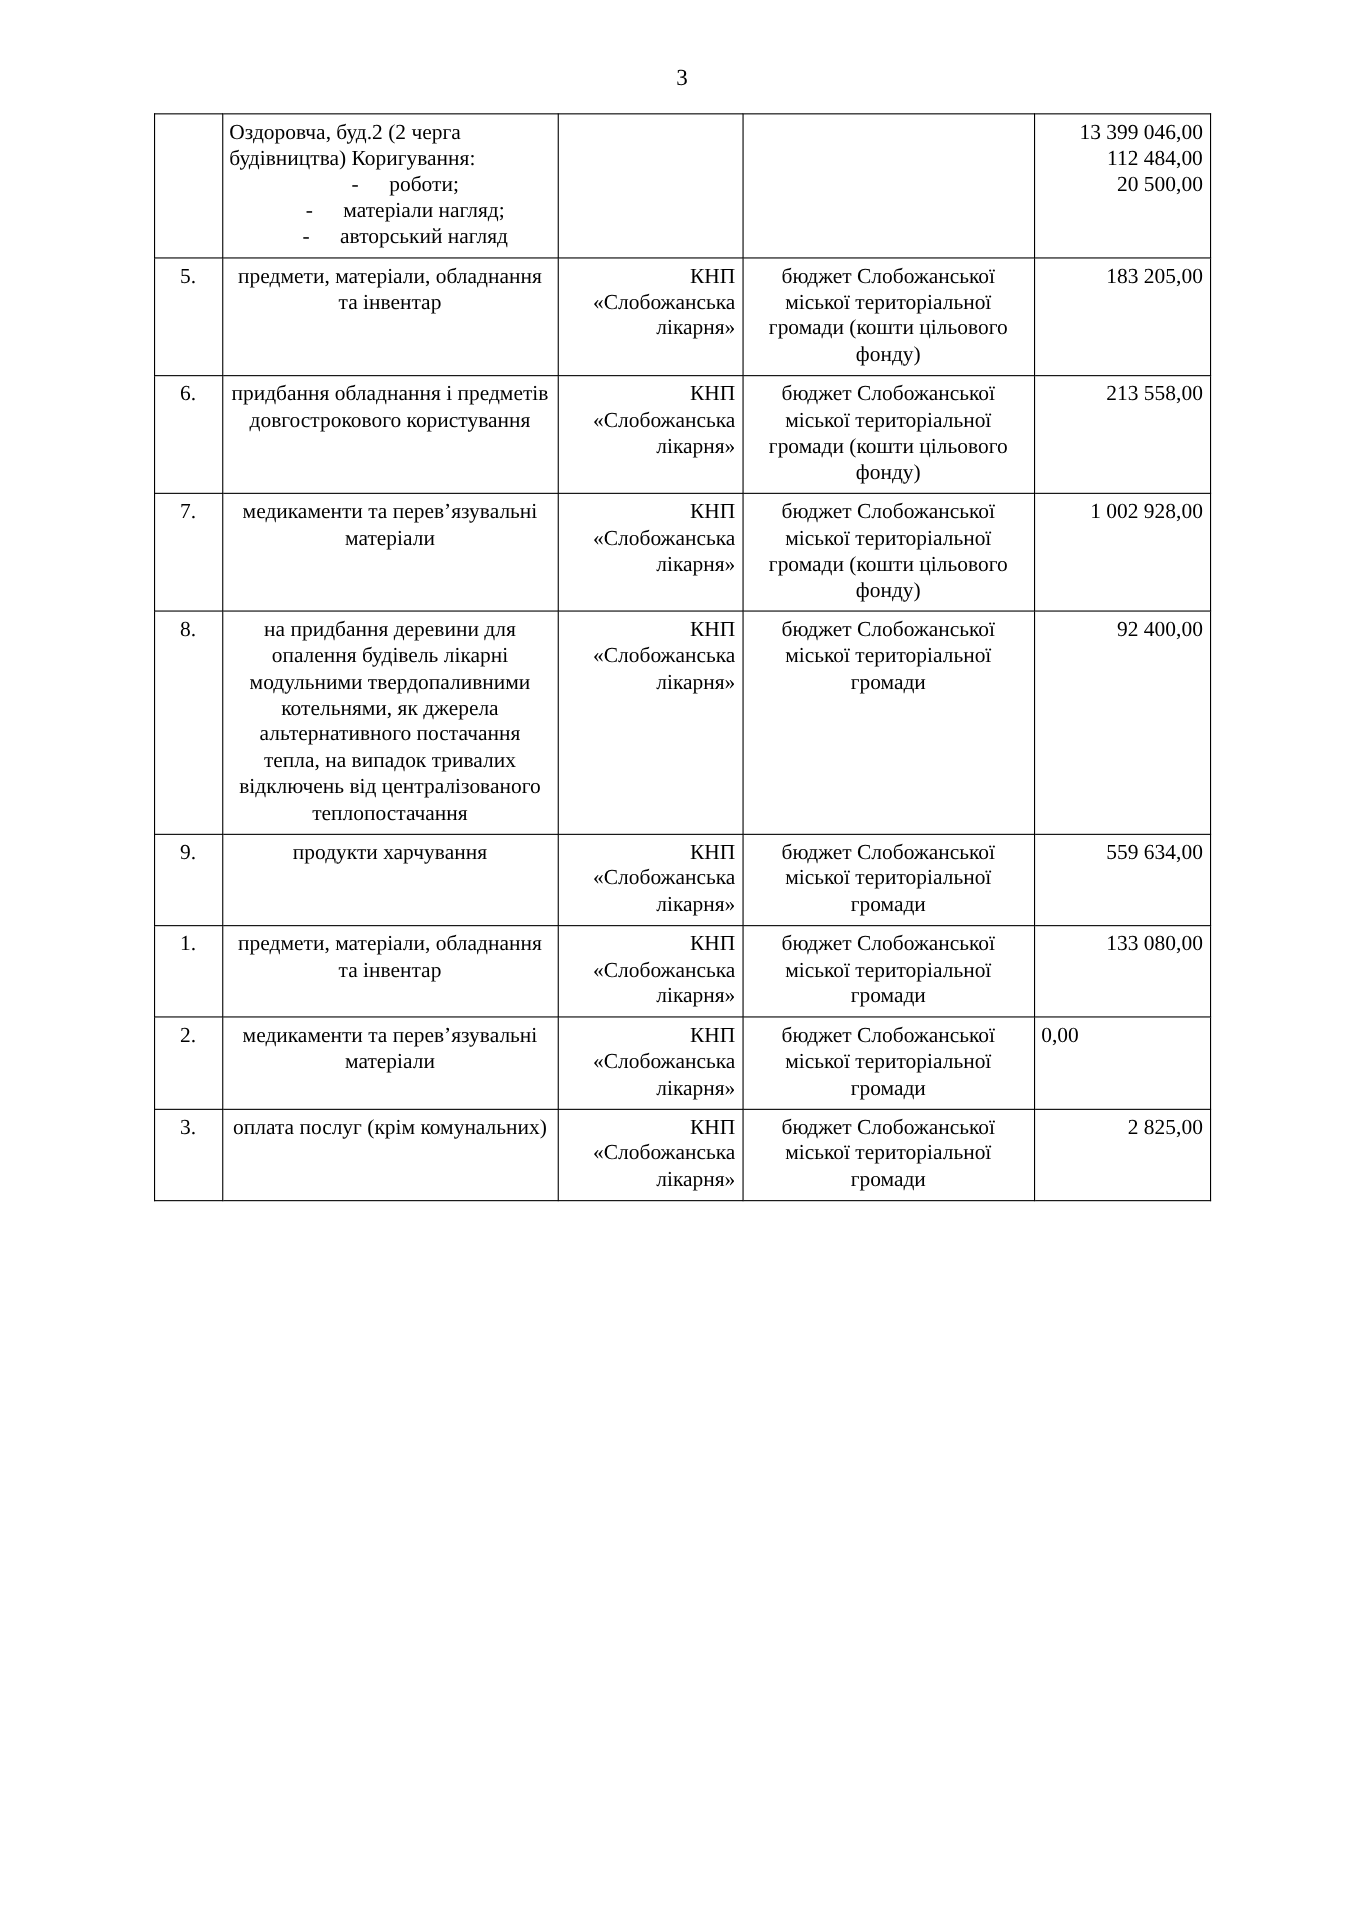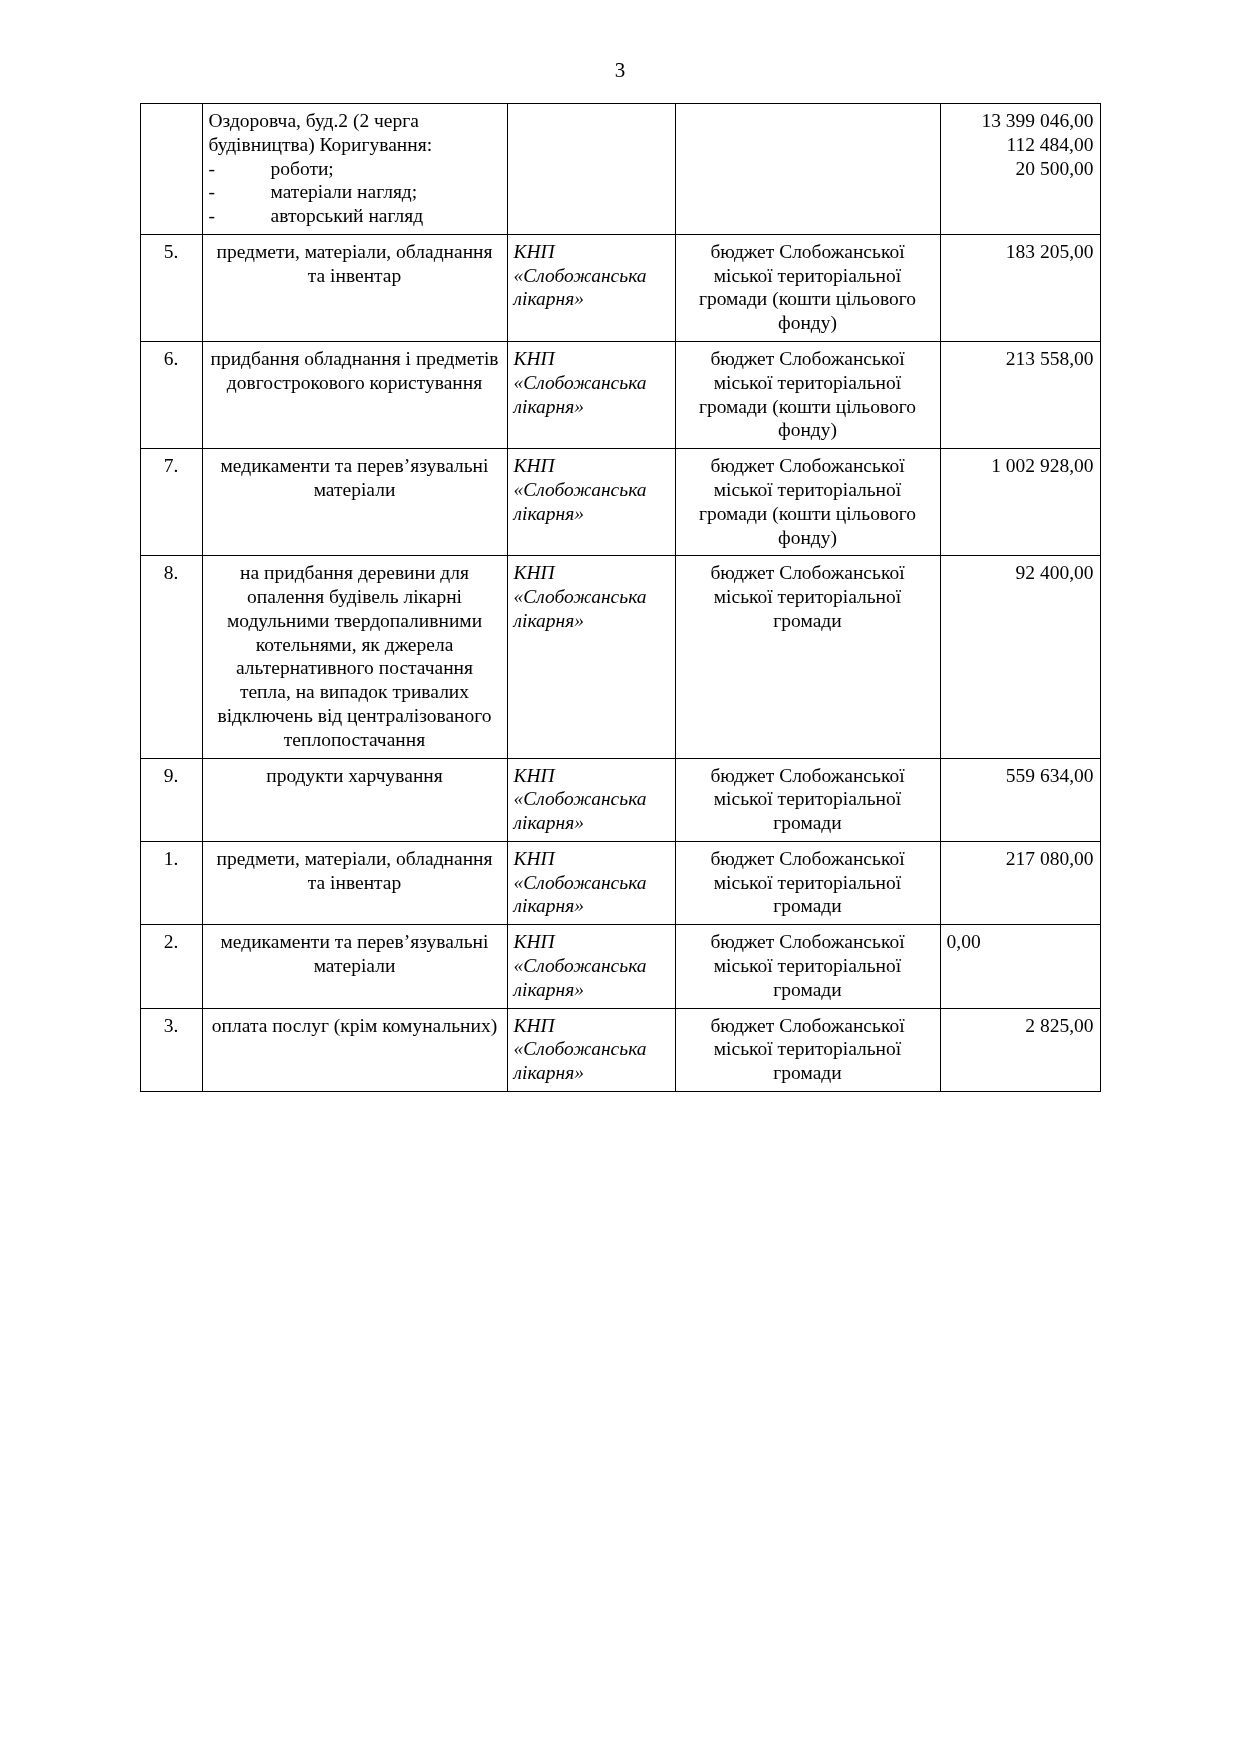--- a/index.html
+++ b/index.html
@@ -90,7 +90,7 @@
   }
   .dash-list li {
     display: block;
-    text-align: left;
+    text-align: center;
     padding-left: 0;
     white-space: nowrap;
   }

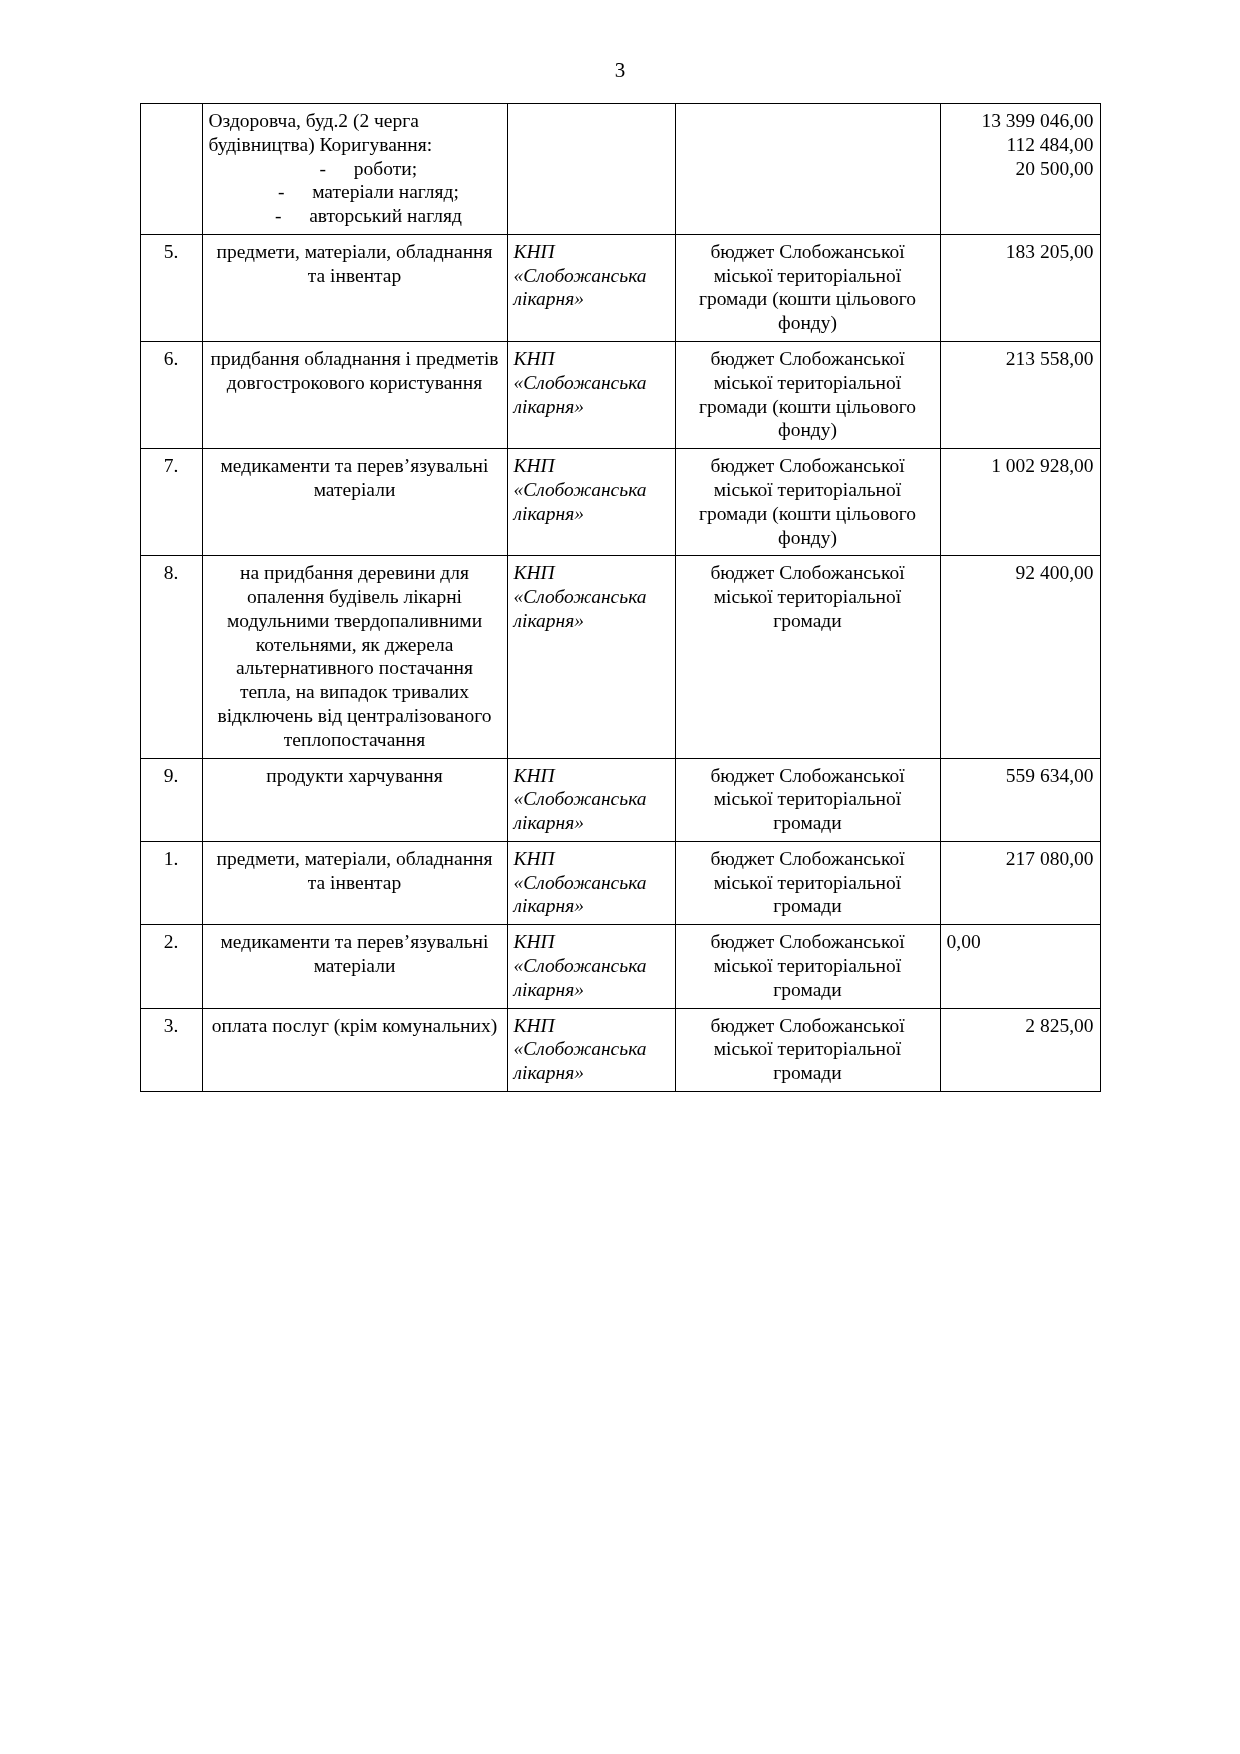--- a/index.html
+++ b/index.html
@@ -57,8 +57,7 @@
     text-align: left;
   }
   .cell-org {
-    text-align: left;
-    font-style: italic;
+    text-align: right;
   }
   .cell-src {
     text-align: center;

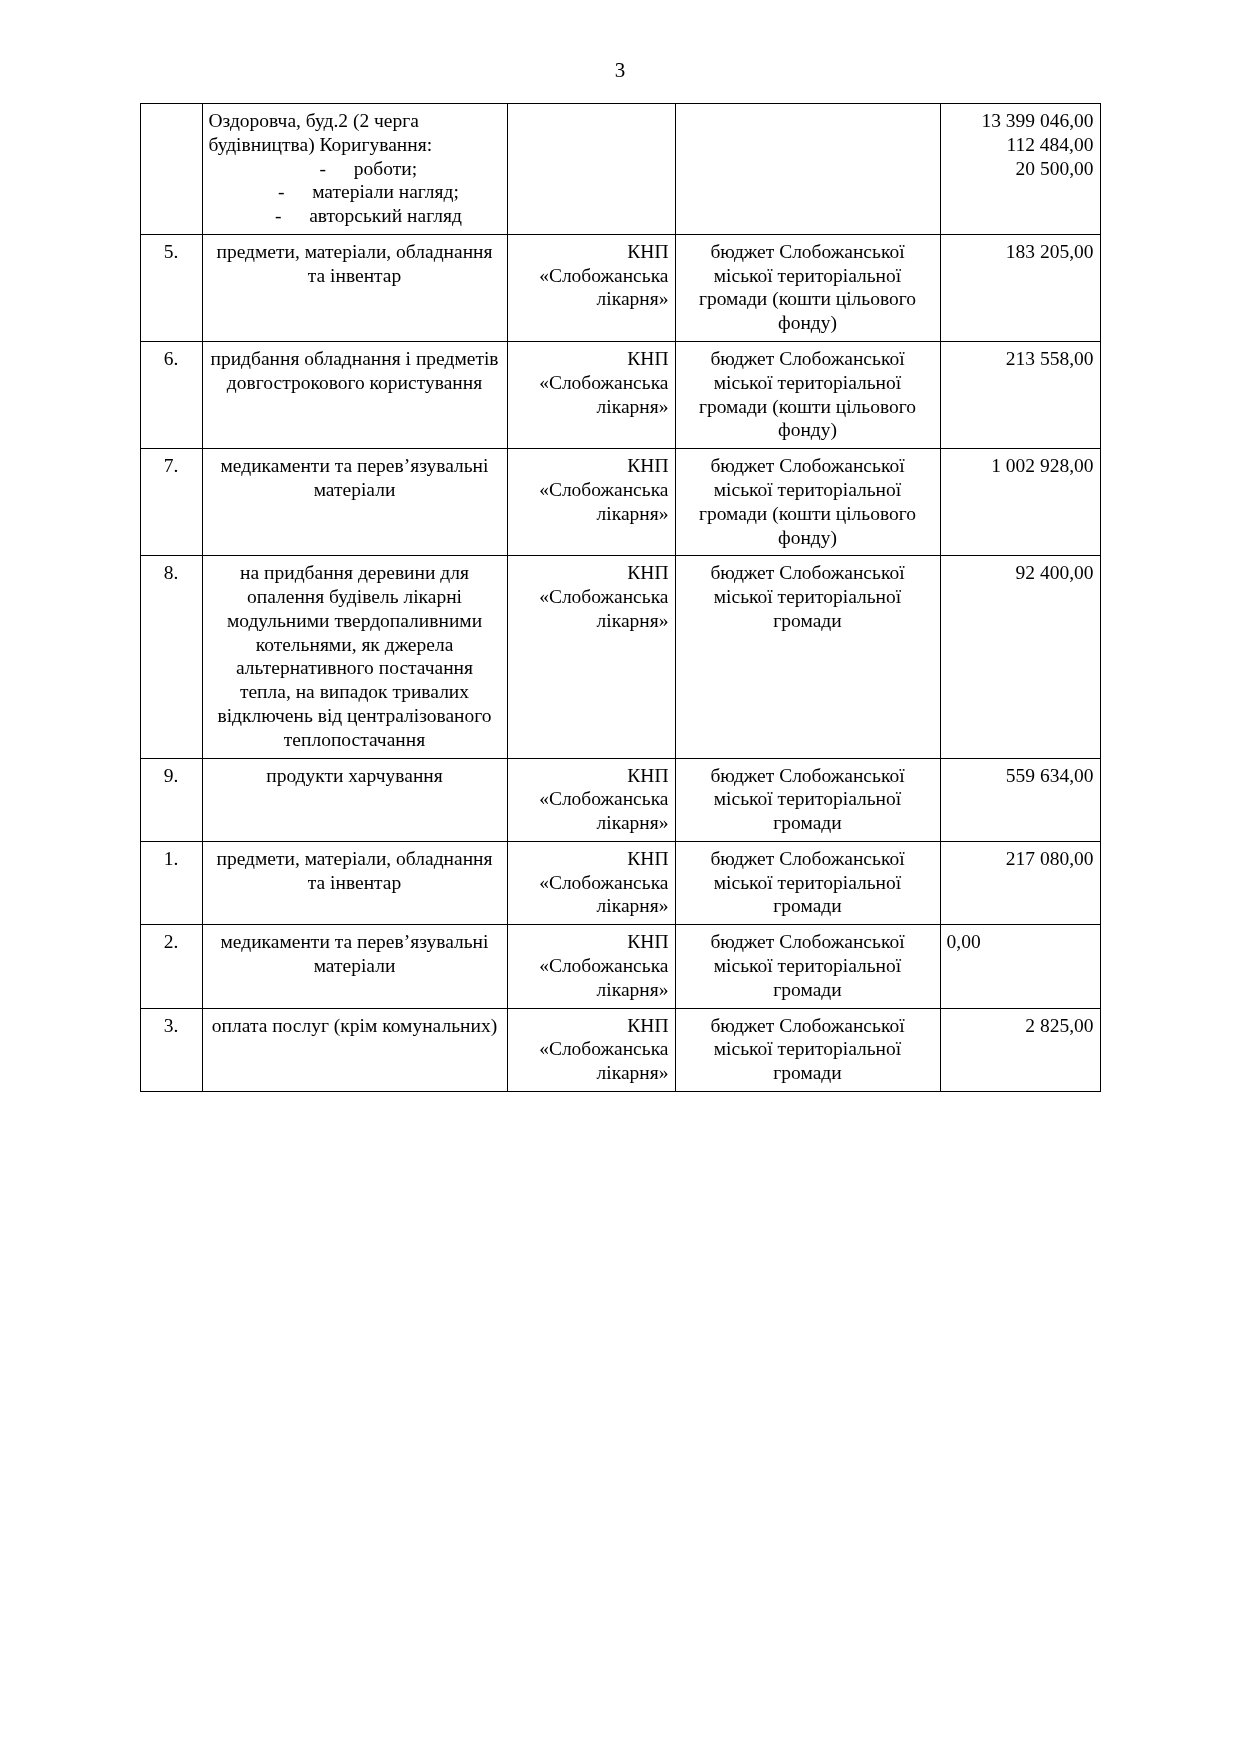--- a/index.html
+++ b/index.html
@@ -185,7 +185,7 @@
         <td class="cell-desc">предмети, матеріали, обладнання та інвентар</td>
         <td class="cell-org">КНП «Слобожанська лікарня»</td>
         <td class="cell-src">бюджет Слобожанської міської територіальної громади</td>
-        <td class="cell-amt">217 080,00</td>
+        <td class="cell-amt">133 080,00</td>
       </tr>
 
       <tr>

